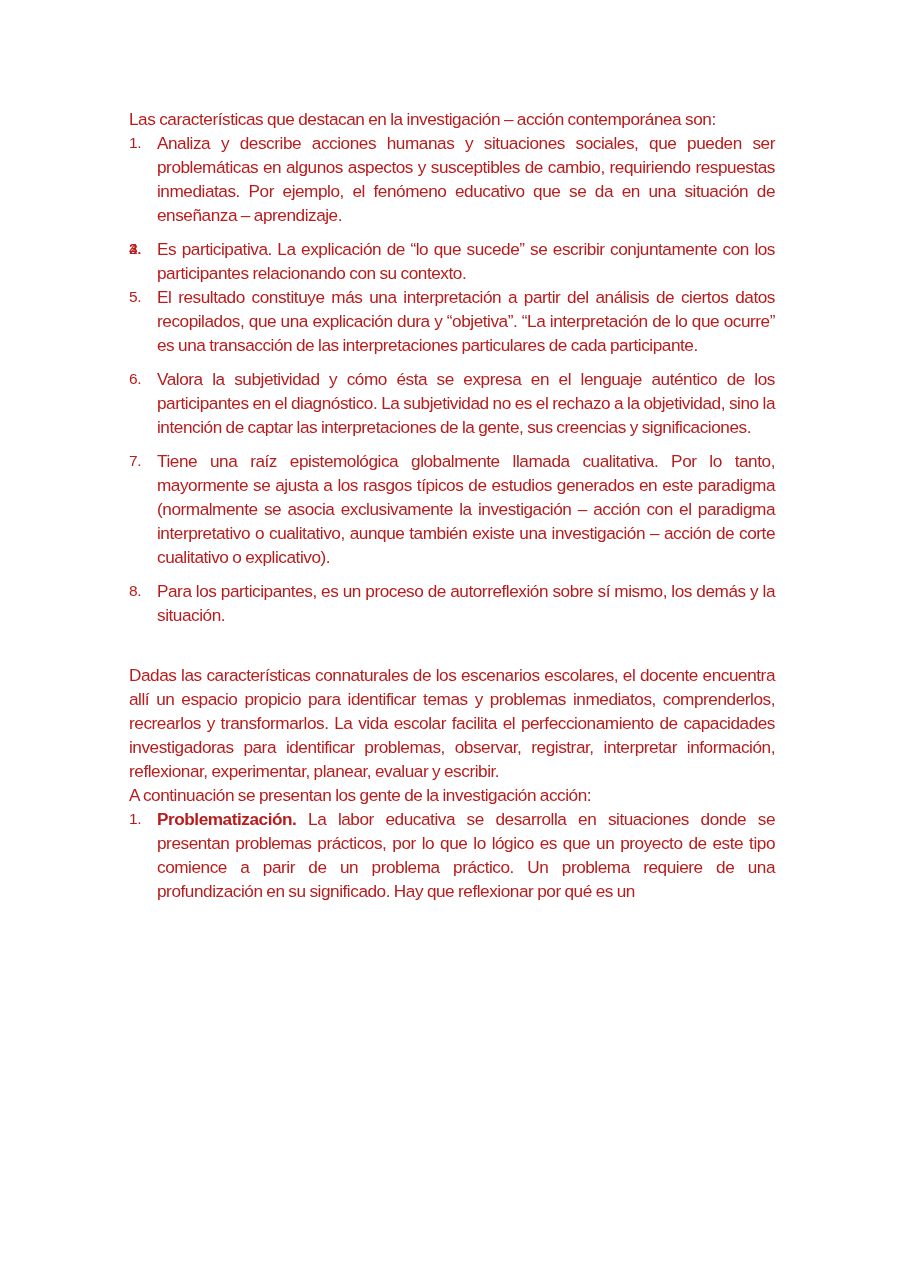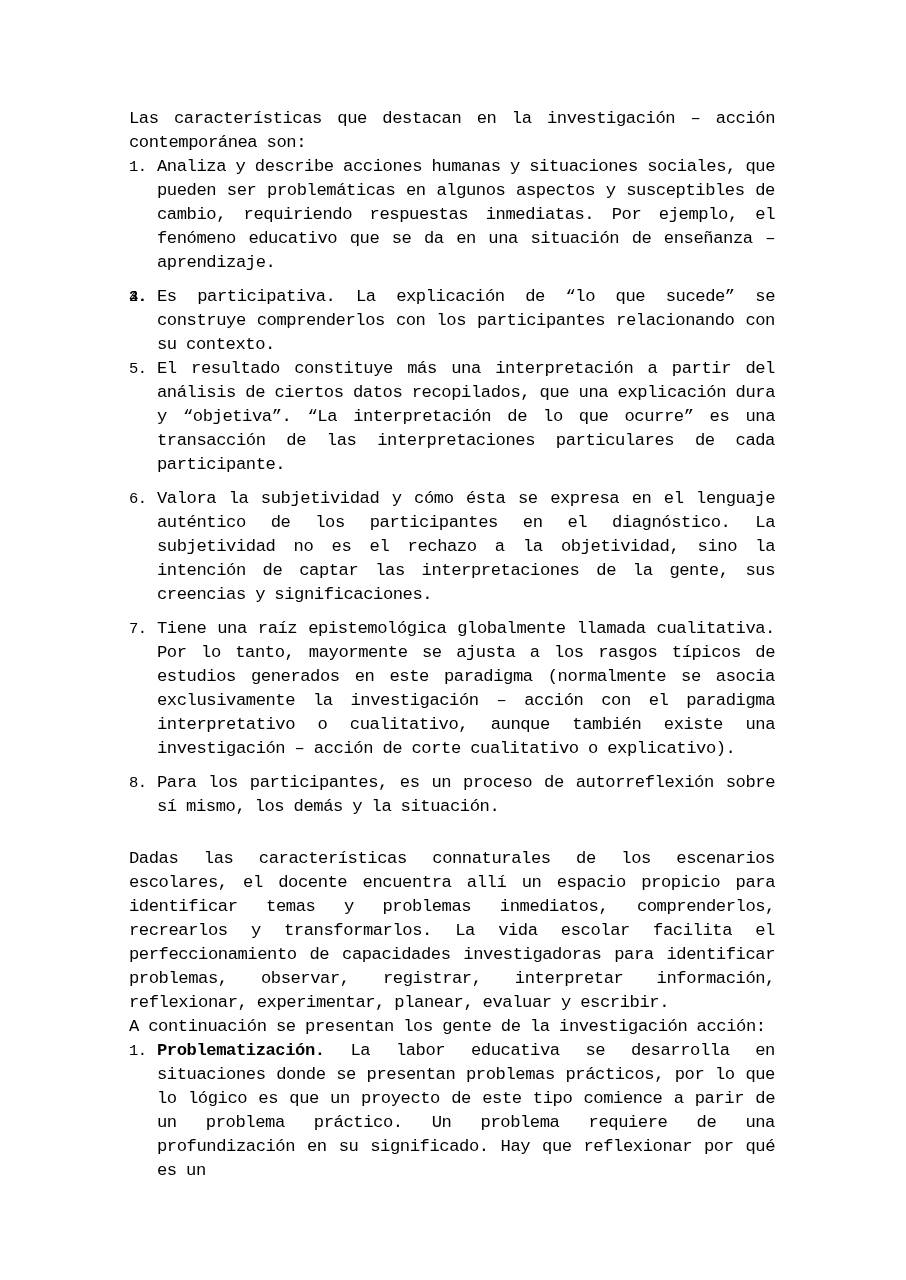--- a/index.html
+++ b/index.html
@@ -18,10 +18,10 @@
       left: 129px;
       top: 107px;
       width: 646px;
-      font-family: Liberation Mono, monospace;
+      font-family: Liberation Sans, sans-serif;
       font-size: 17.2px;
       line-height: 24px;
-      color: #000000;
+      color: #b91c1c;
       letter-spacing: -0.45px;
       word-spacing: -0.5px;
       transform-origin: 0 0;

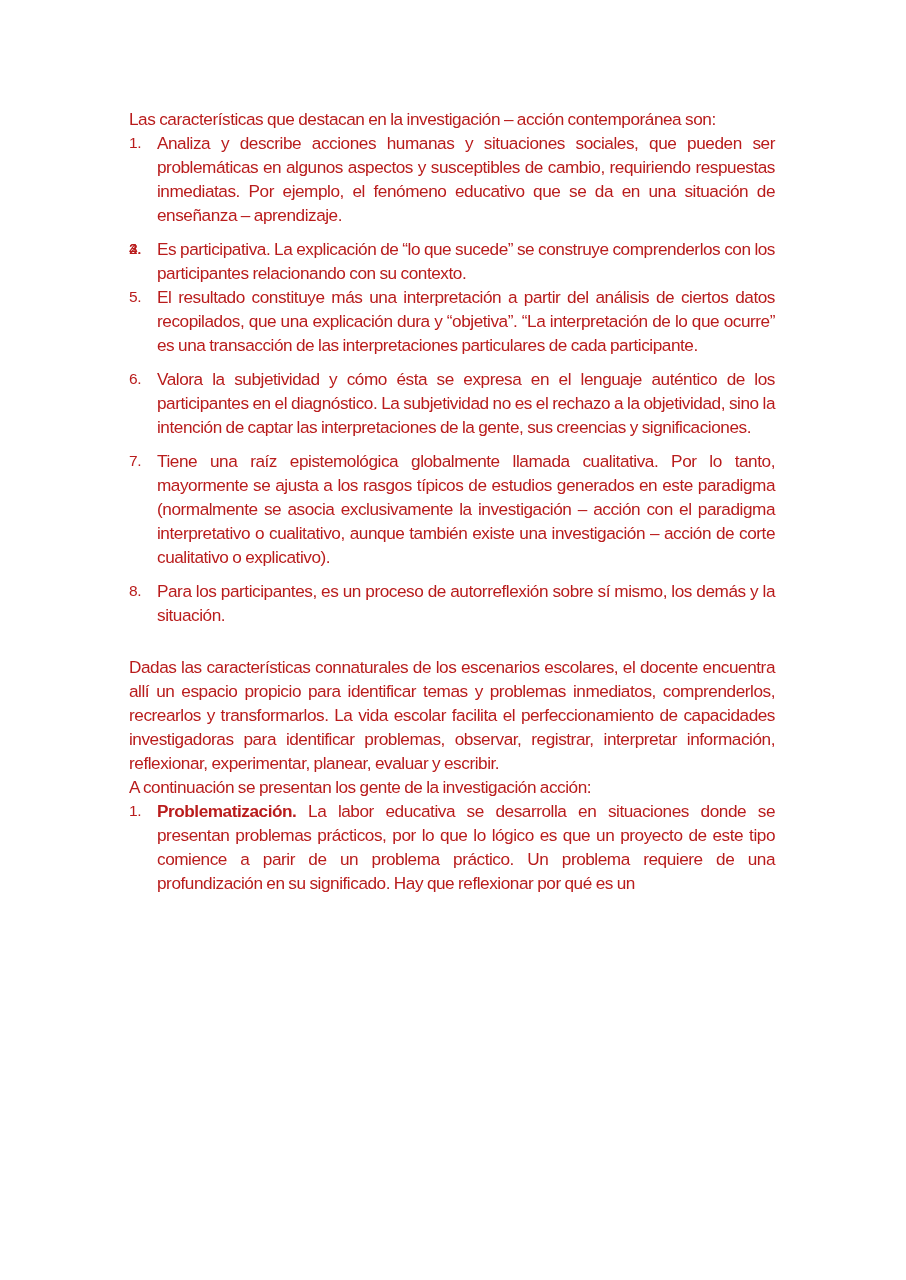--- a/index.html
+++ b/index.html
@@ -76,7 +76,7 @@
     </li>
     <li class="item-gap">
       <span class="num">4.</span>
-      <span>Es participativa. La explicación de “lo que sucede” se construye comprenderlos con los participantes relacionando con su contexto.</span>
+      <span>Es participativa. La explicación de “lo que sucede” se escribir conjuntamente con los participantes relacionando con su contexto.</span>
     </li>
     <li class="item-gap-tight">
       <span class="num">5.</span>

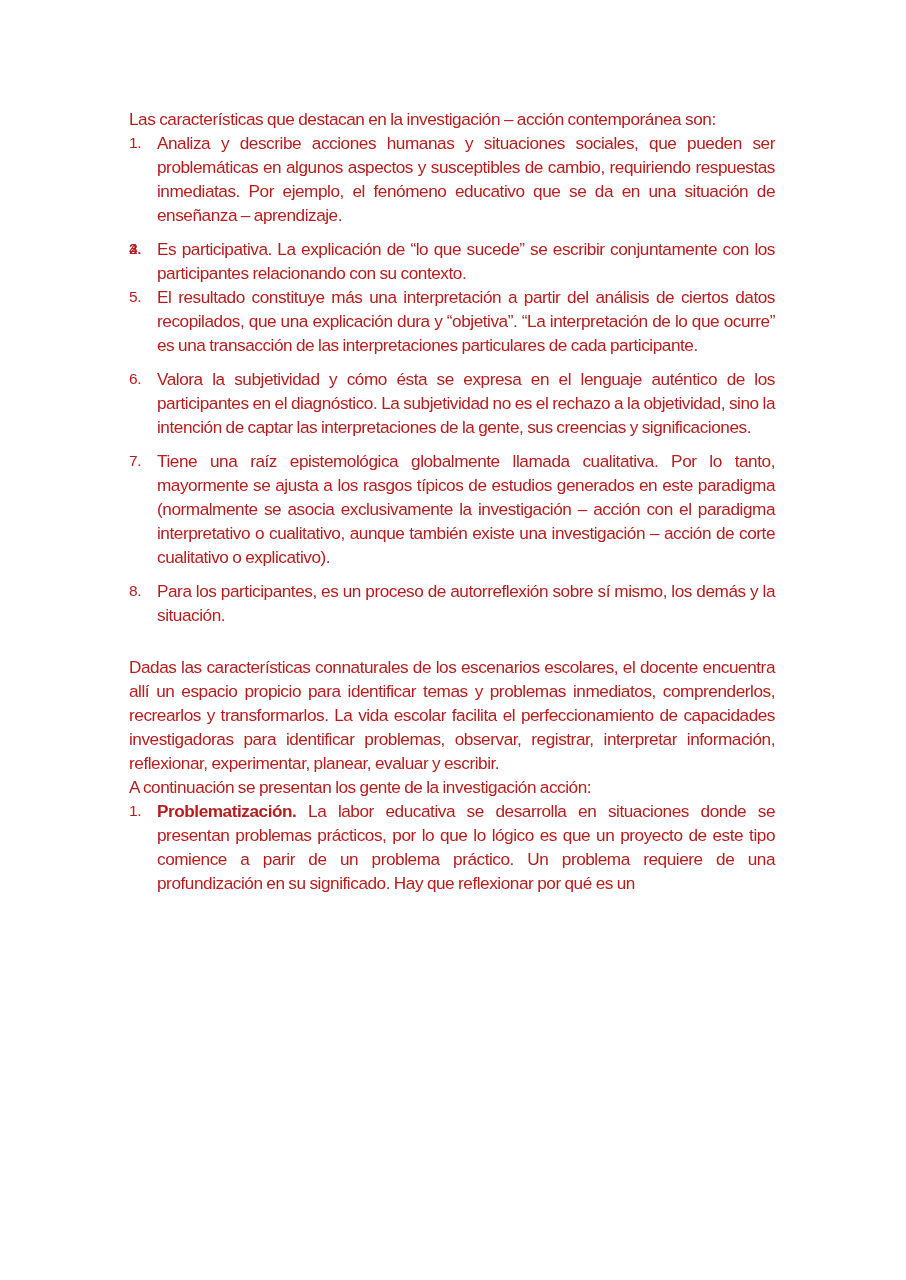--- a/index.html
+++ b/index.html
@@ -52,7 +52,7 @@
     .gap-after-intro { margin-top: 10px; }
     .item-gap { margin-top: 10px; }
     .item-gap-tight { margin-top: 0px; }
-    .section-gap { margin-top: 28px; }
+    .section-gap { margin-top: 36px; }
     .steps { margin-top: 10px; }
     b.term { font-weight: bold; }
   </style>

